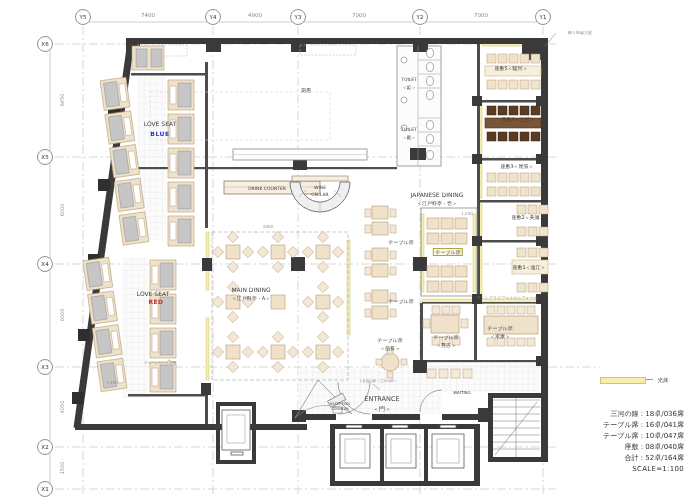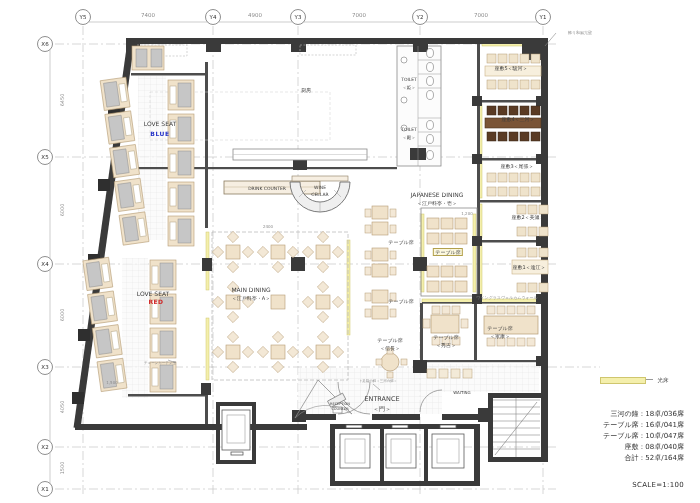--- a/index.html
+++ b/index.html
@@ -19,7 +19,7 @@
   .boxed{border:0.5px solid #b2a04c;background:#fcf8de;padding:0 1.5px}
   .legend{position:absolute;right:16px;top:409px;text-align:right;font-size:7px;color:#2f2f2f;
           line-height:11px;z-index:5}
-  .legend .scale{margin-top:16px;font-size:7px;letter-spacing:.3px}
+  .legend .scale{margin-top:0;font-size:7px;letter-spacing:.3px}
   .legend-sep{white-space:pre}
   .lfswatch{position:absolute;left:600px;top:377px;width:44px;height:5px;background:#f4efac;
             border:0.5px solid #cfc66e;z-index:4}

